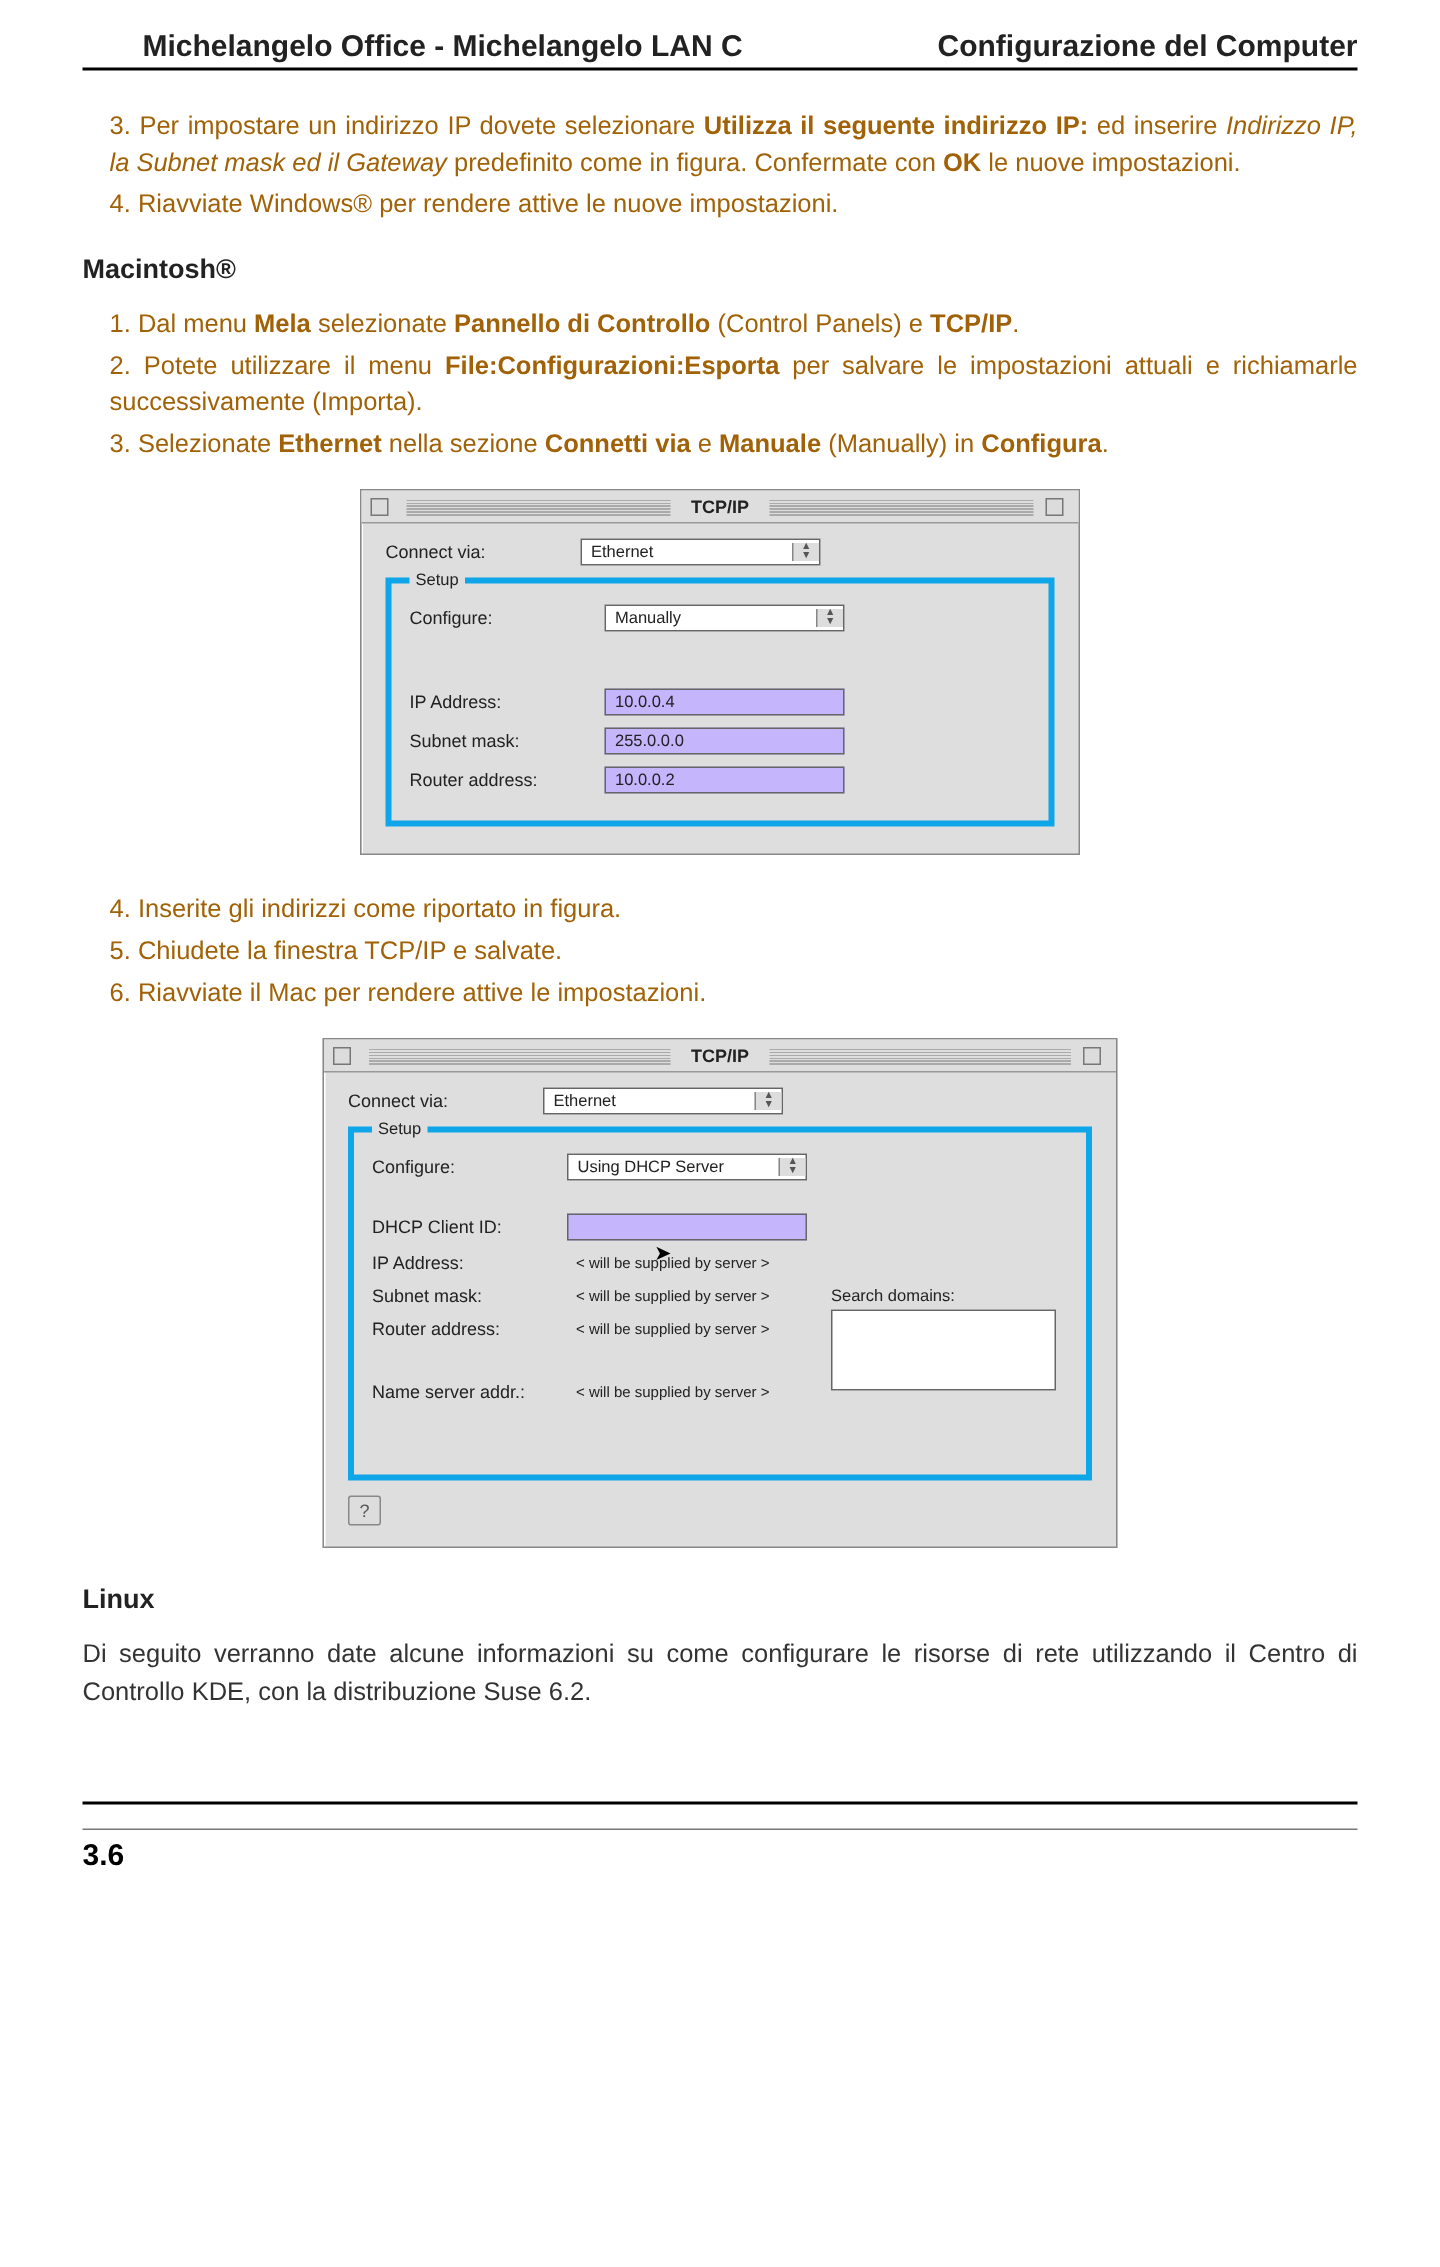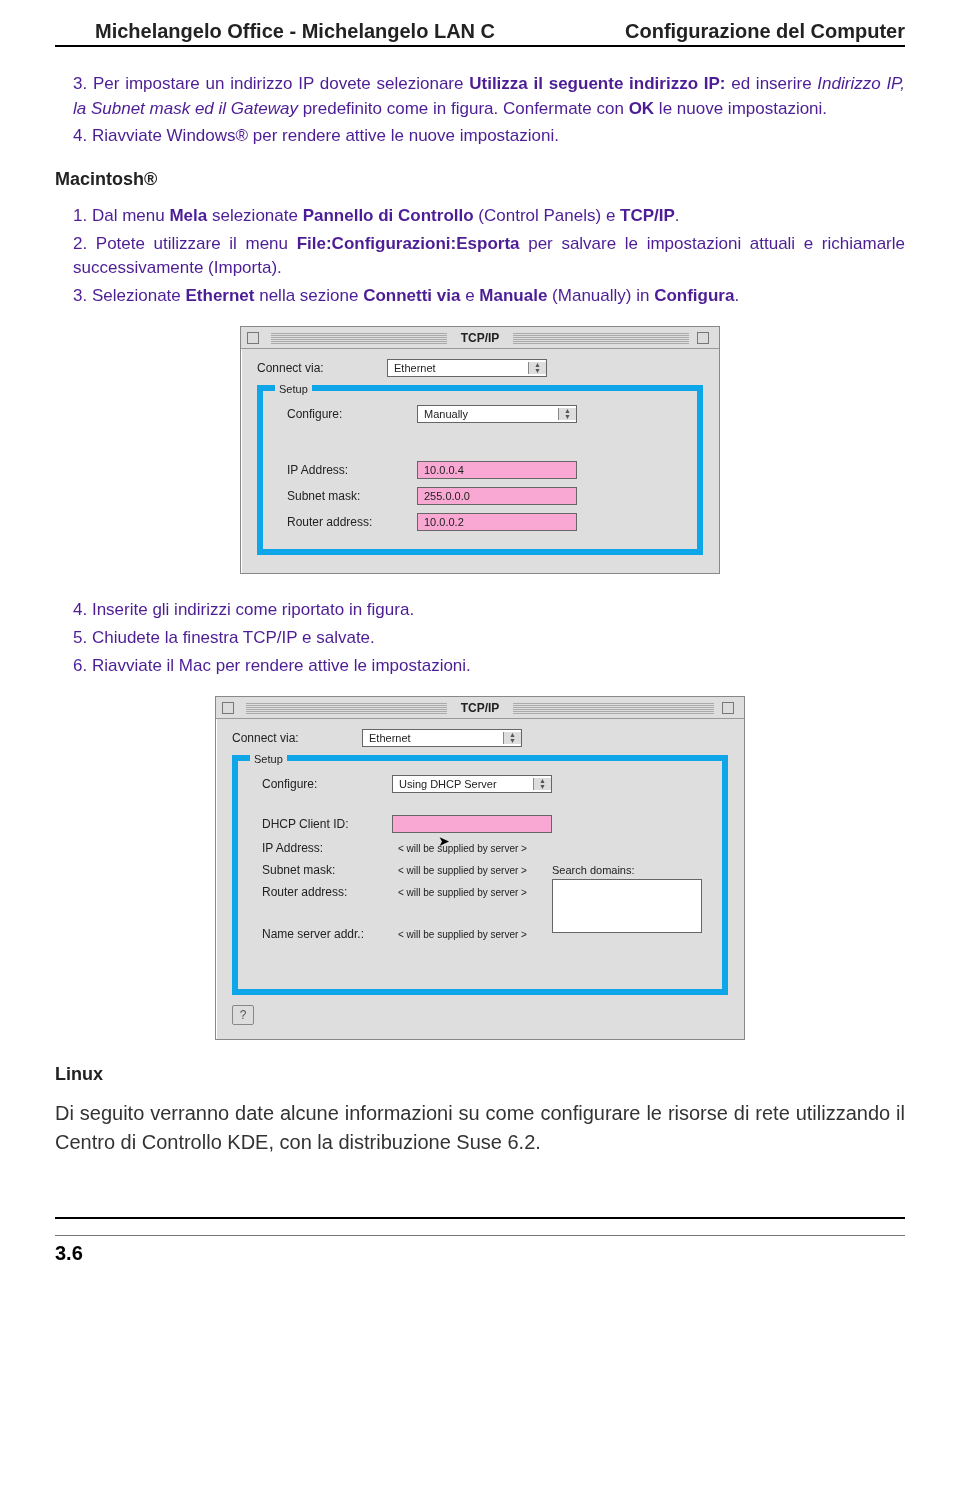--- a/index.html
+++ b/index.html
@@ -33,7 +33,7 @@
     line-height: 1.45;
     margin-bottom: 3px;
     text-align: justify;
-    color: #4c1d95;
+    color: #a16207;
   }
   .num { display: inline; }
   .italic { font-style: italic; }

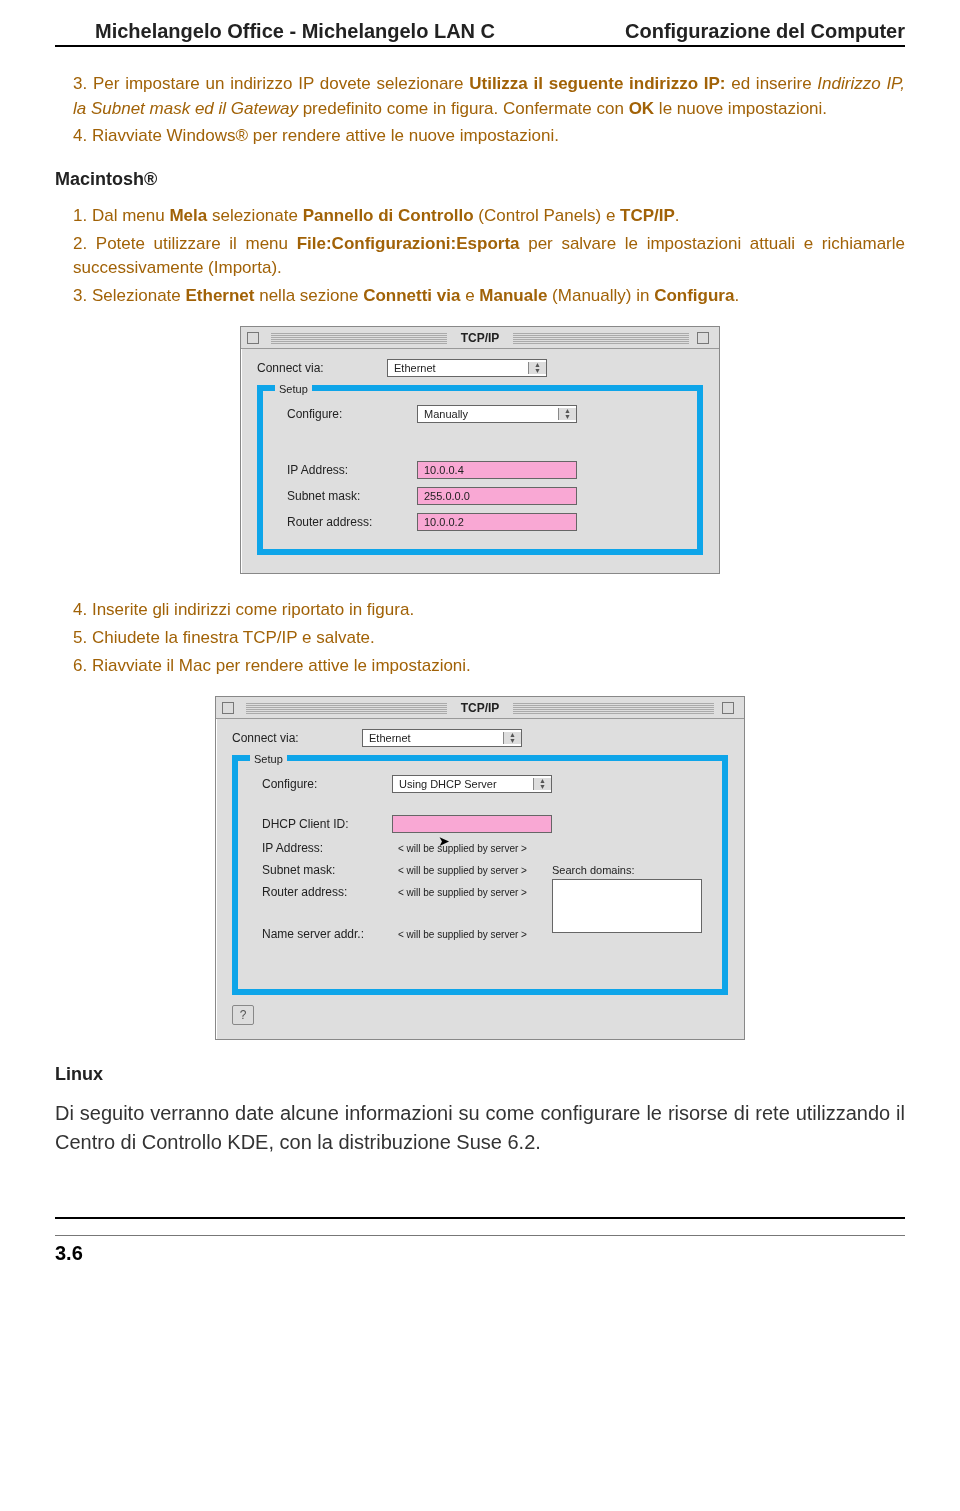--- a/index.html
+++ b/index.html
@@ -149,9 +149,9 @@
     color: #222;
   }
   .fieldset-setup {
-    border: 6px solid #0ea5e9;
+    border: 4px solid #0ea5e9;
     margin-top: 6px;
-    padding: 14px 10px 10px 24px;
+    padding: 14px 10px 10px 12px;
     position: relative;
   }
   .fieldset-legend {

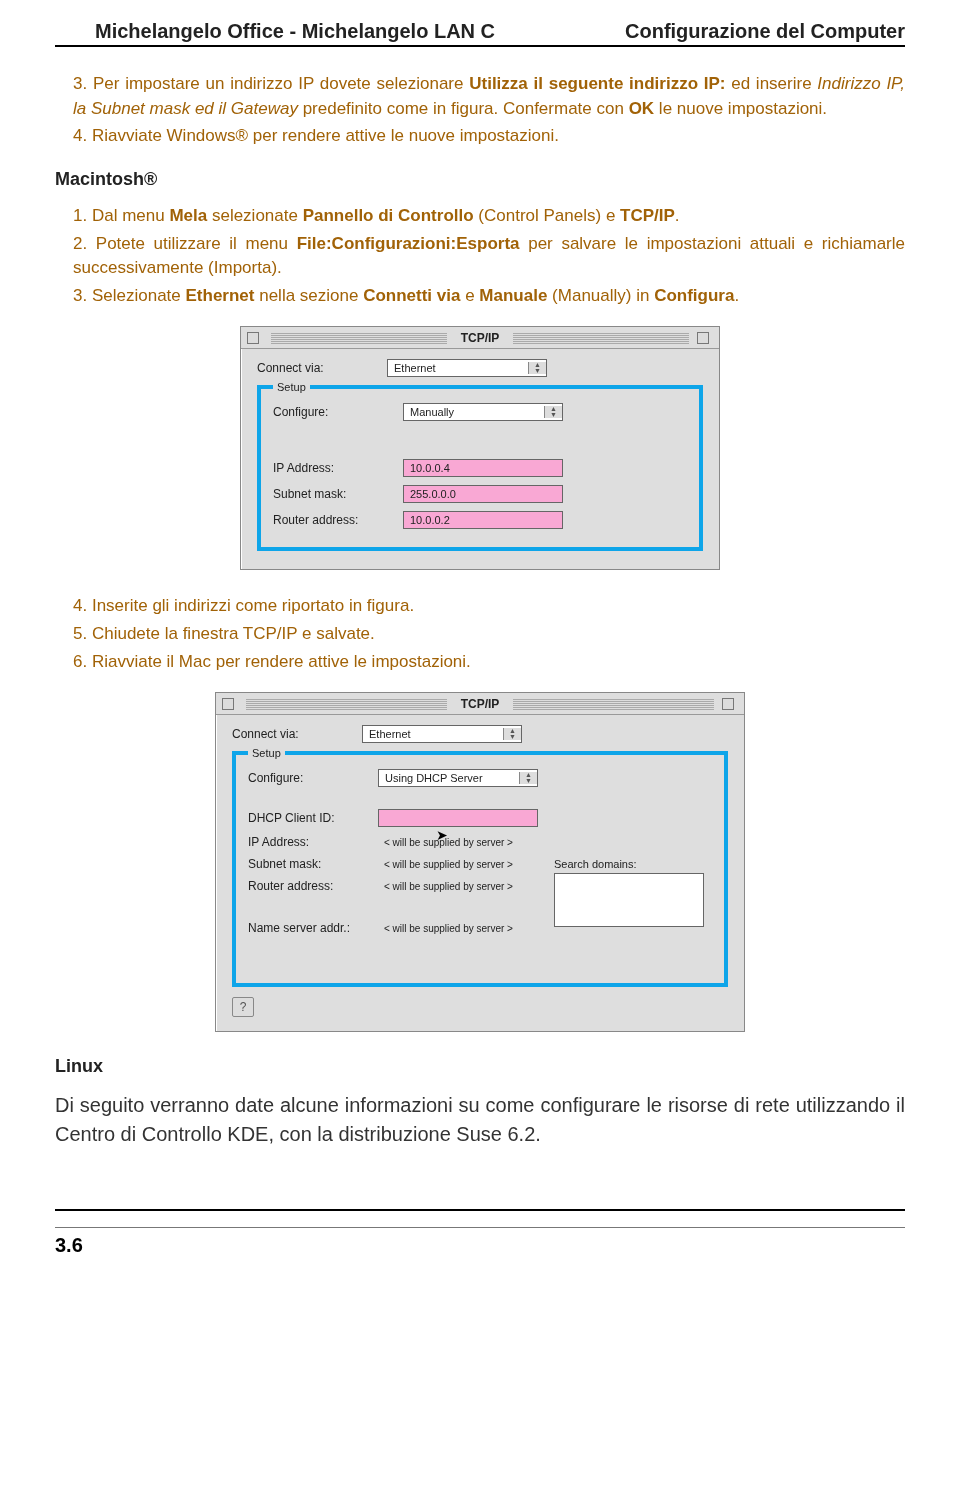--- a/index.html
+++ b/index.html
@@ -135,7 +135,7 @@
   .sel-arrows::after { content: "▼"; }
   .input-like, .input-empty {
     border: 1px solid #666;
-    background: #f9a8d4;
+    background: #c4b5fd;
     height: 18px;
     width: 160px;
     padding: 0 6px;

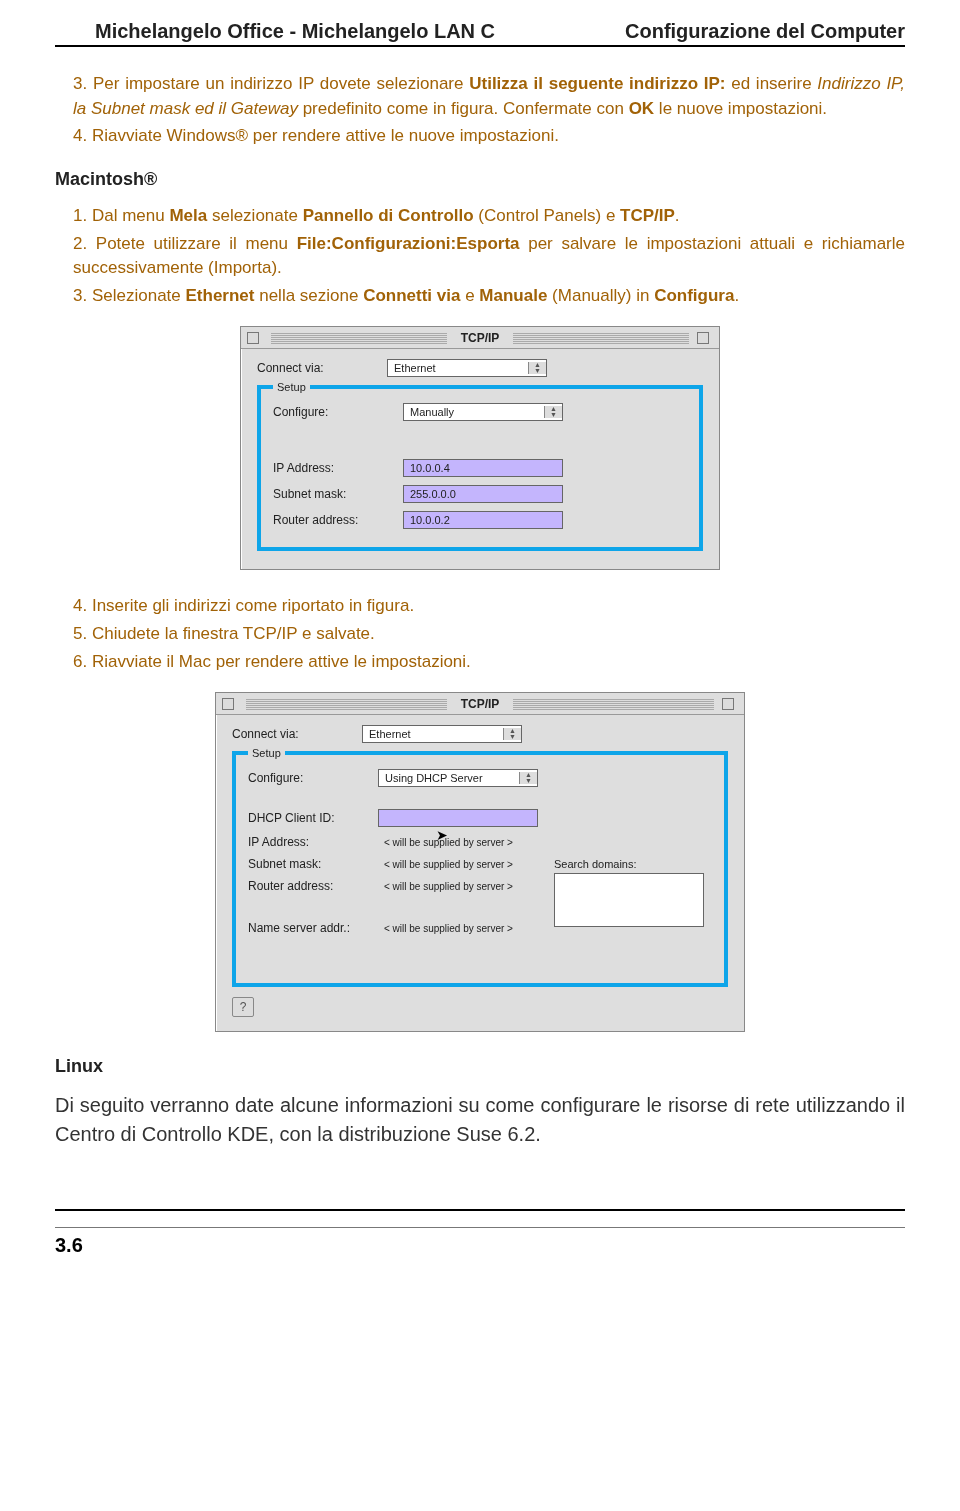--- a/index.html
+++ b/index.html
@@ -45,7 +45,7 @@
     color: #222;
   }
   .body-text {
-    font-size: 20px;
+    font-size: 17px;
     line-height: 1.45;
     text-align: justify;
     margin-bottom: 14px;

